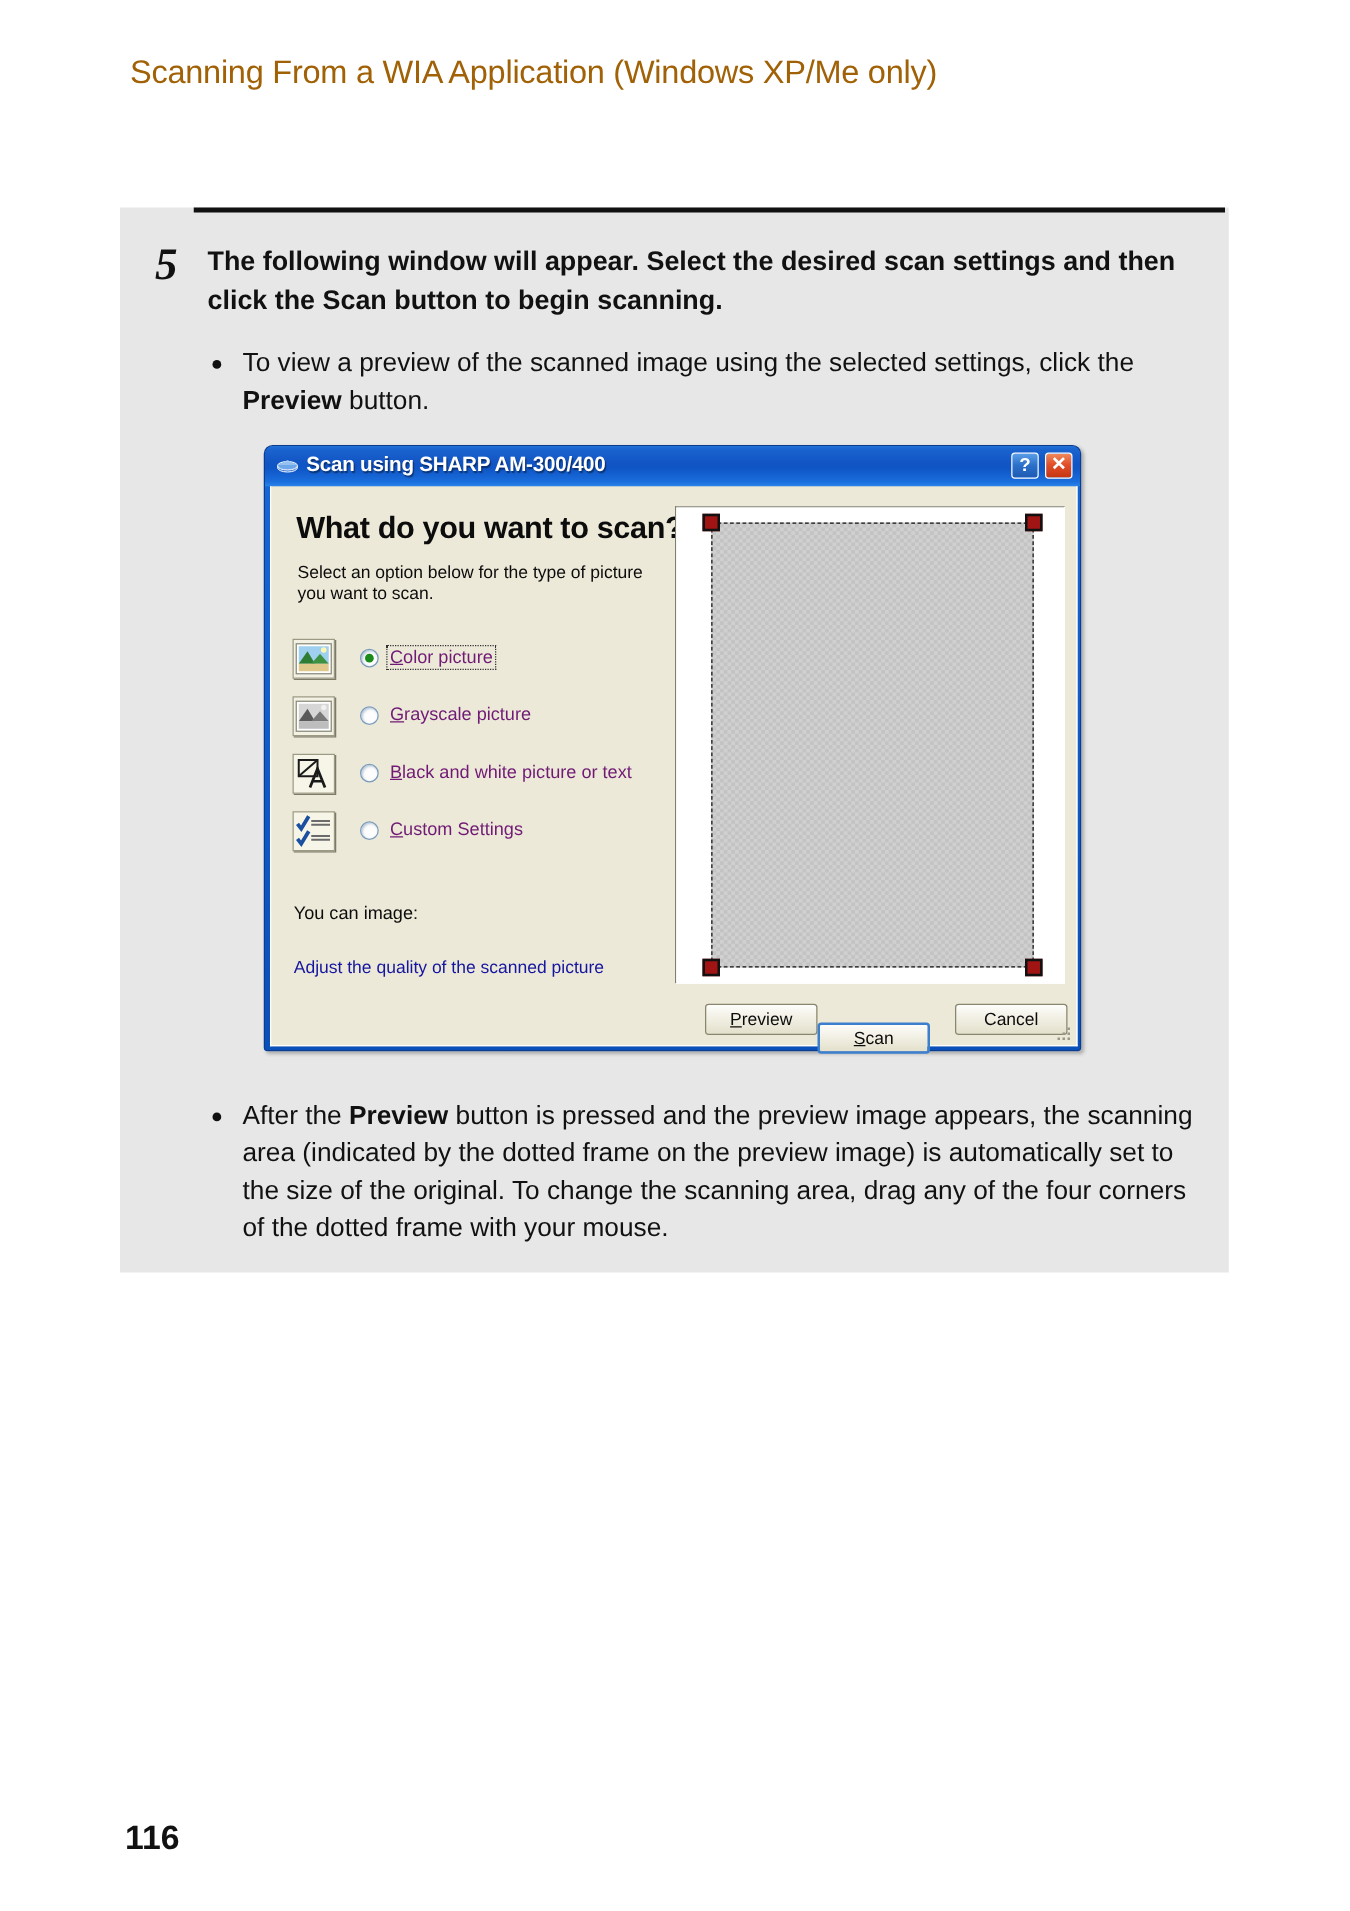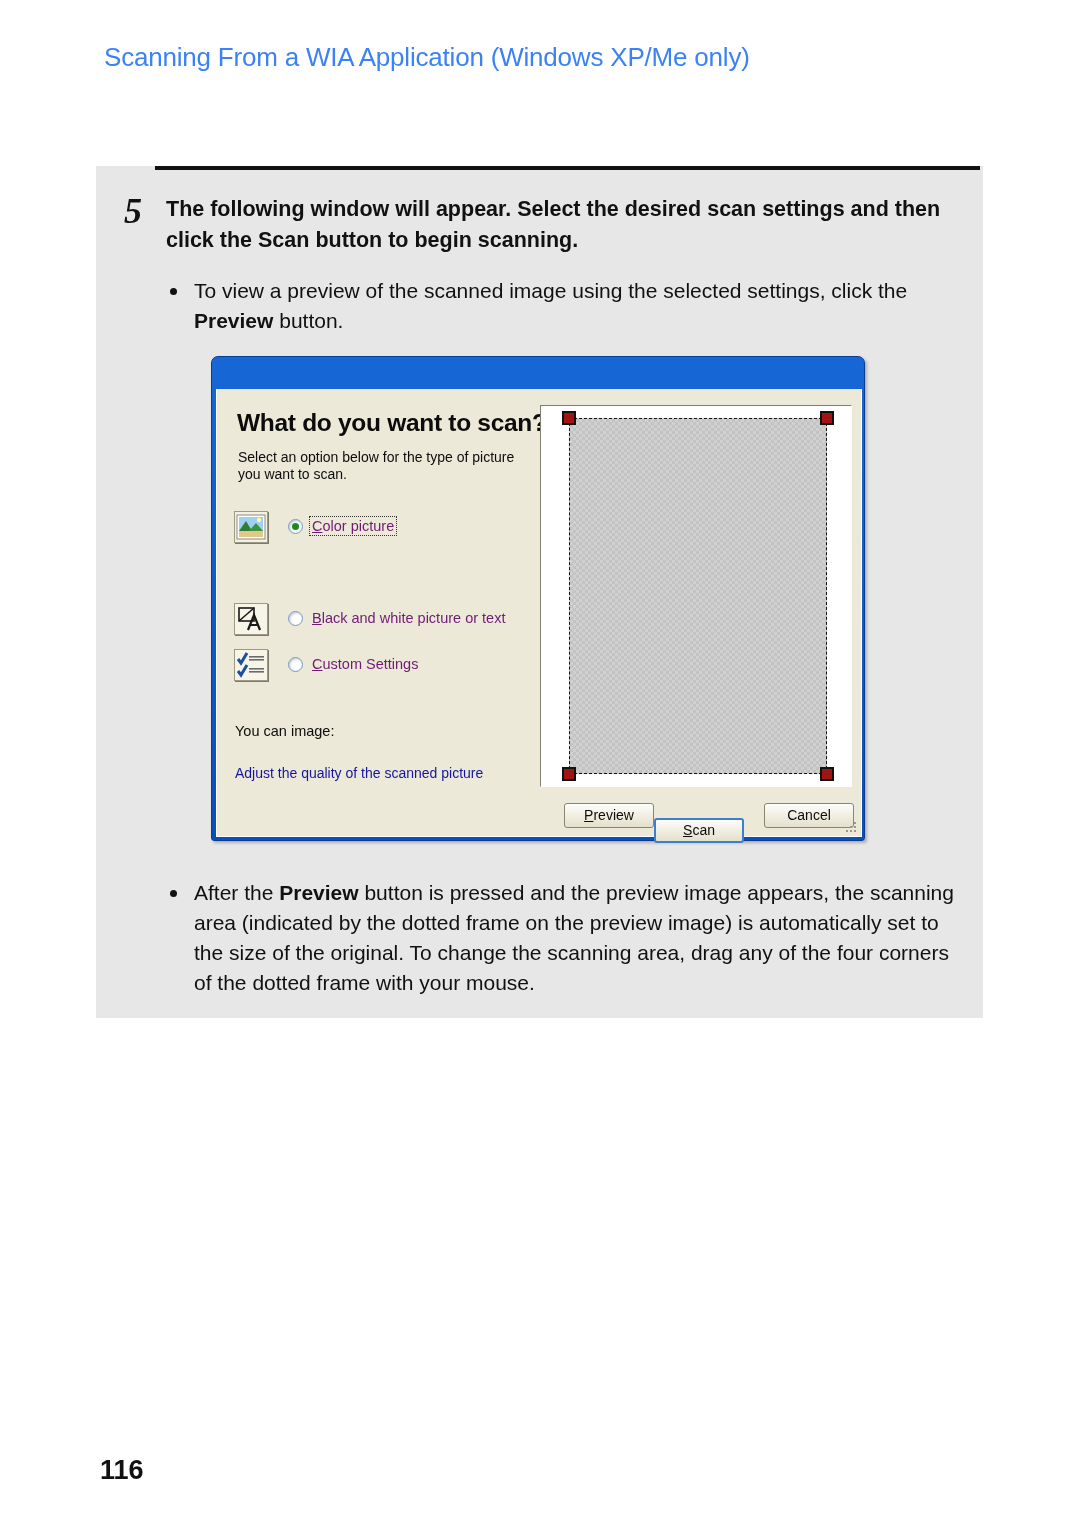--- a/index.html
+++ b/index.html
@@ -21,7 +21,7 @@
     left: 104px;
     top: 42px;
     font-size: 26px;
-    color: #3b82f6;
+    color: #a16207;
     letter-spacing: -0.2px;
     white-space: nowrap;
   }

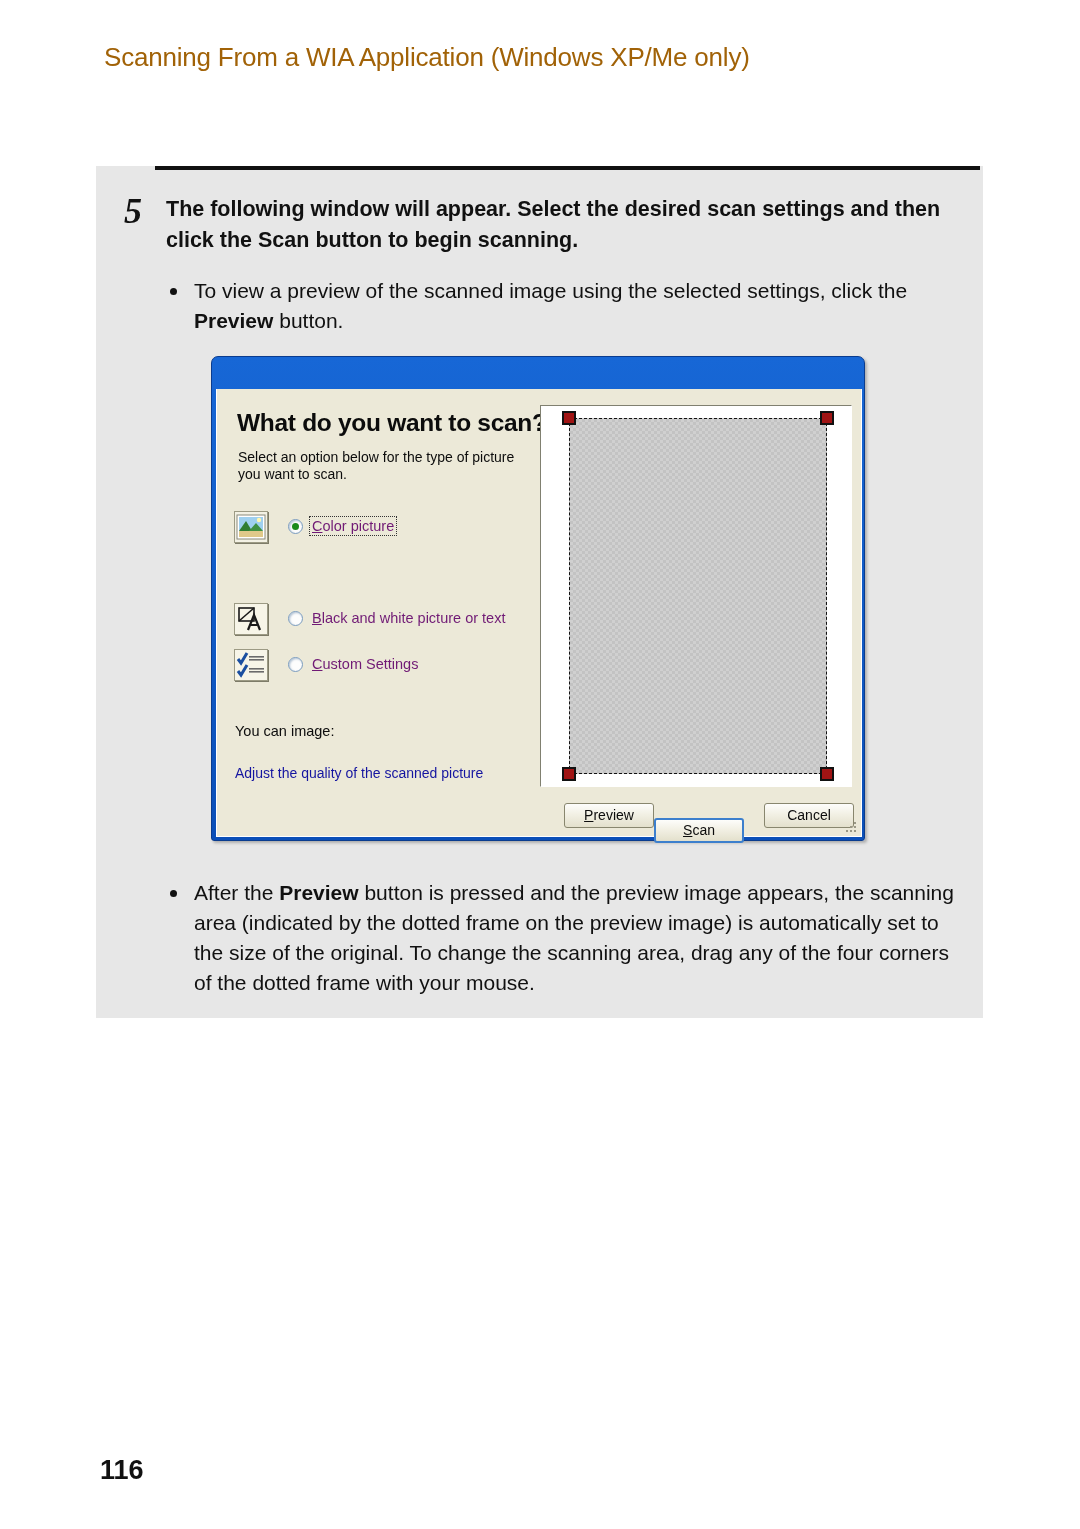--- a/index.html
+++ b/index.html
@@ -392,6 +392,16 @@
   <div class="dialog" style="left:115px; top:190px; width:654px; height:485px;">
     <div class="dialog-frame">
 
+      <div class="titlebar">
+        <svg class="titlebar-icon" viewBox="0 0 18 16">
+          <ellipse cx="9" cy="9" rx="8" ry="3.6" fill="#2c6fd0" stroke="#ffffff" stroke-width="0.8"></ellipse>
+          <ellipse cx="9" cy="7.6" rx="8" ry="3.4" fill="#6fa8ea" stroke="#ffffff" stroke-width="0.8"></ellipse>
+          <path d="M1 7 L9 3 L17 7" fill="#9cc6f2" opacity="0.85"></path>
+        </svg>
+        <div class="titlebar-text">Scan using SHARP AM-300/400</div>
+        <div class="tb-btn tb-help"><span>?</span></div>
+        <div class="tb-btn tb-close"><span>✕</span></div>
+      </div>
 
       <div class="dialog-body">
 

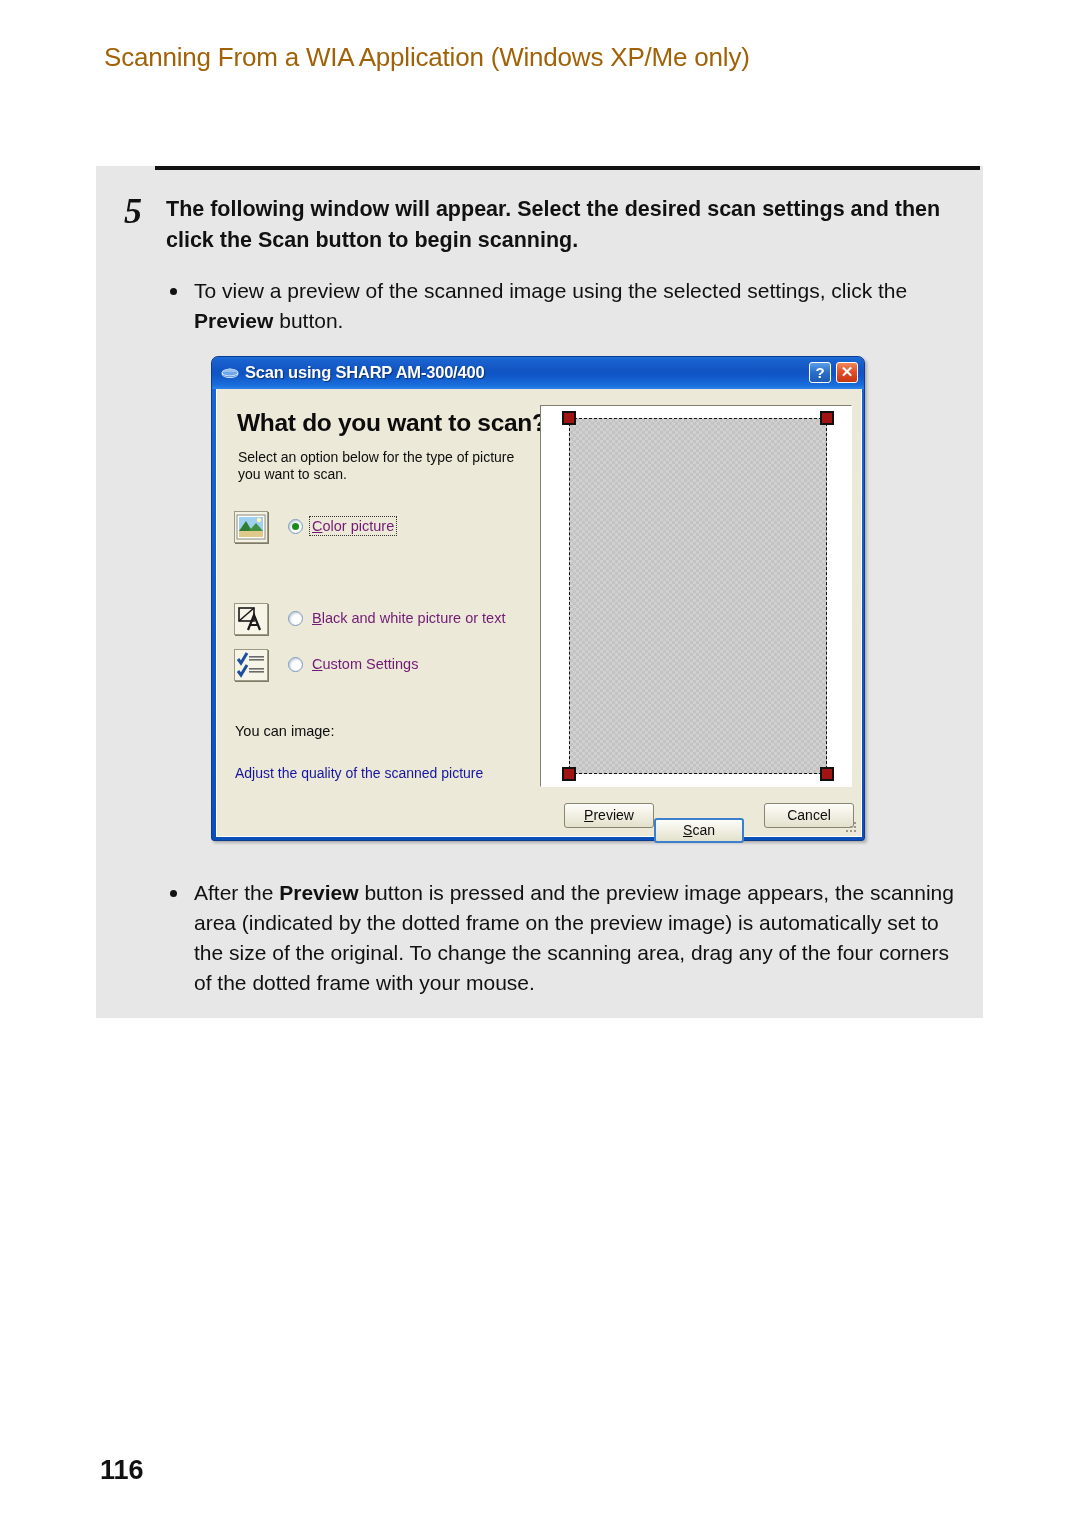--- a/index.html
+++ b/index.html
@@ -423,6 +423,20 @@
           <div class="opt-label focused"><u>C</u><span>olor picture</span></div>
         </div>
 
+        <div class="option-row" style="top:168px;">
+          <div class="opt-icon">
+            <svg viewBox="0 0 32 30" width="32" height="30">
+              <rect x="2" y="3" width="28" height="24" fill="#ffffff" stroke="#8a8a7a"></rect>
+              <rect x="4" y="5" width="24" height="14" fill="#d6d6d6"></rect>
+              <path d="M4 19 L11 9 L17 19 Z" fill="#5a5a5a"></path>
+              <path d="M14 19 L21 11 L28 19 Z" fill="#777777"></path>
+              <circle cx="24" cy="8" r="2.2" fill="#f0f0f0"></circle>
+              <rect x="4" y="19" width="24" height="6" fill="#bdbdbd"></rect>
+            </svg>
+          </div>
+          <div class="opt-radio"></div>
+          <div class="opt-label"><u>G</u><span>rayscale picture</span></div>
+        </div>
 
         <div class="option-row" style="top:214px;">
           <div class="opt-icon">

